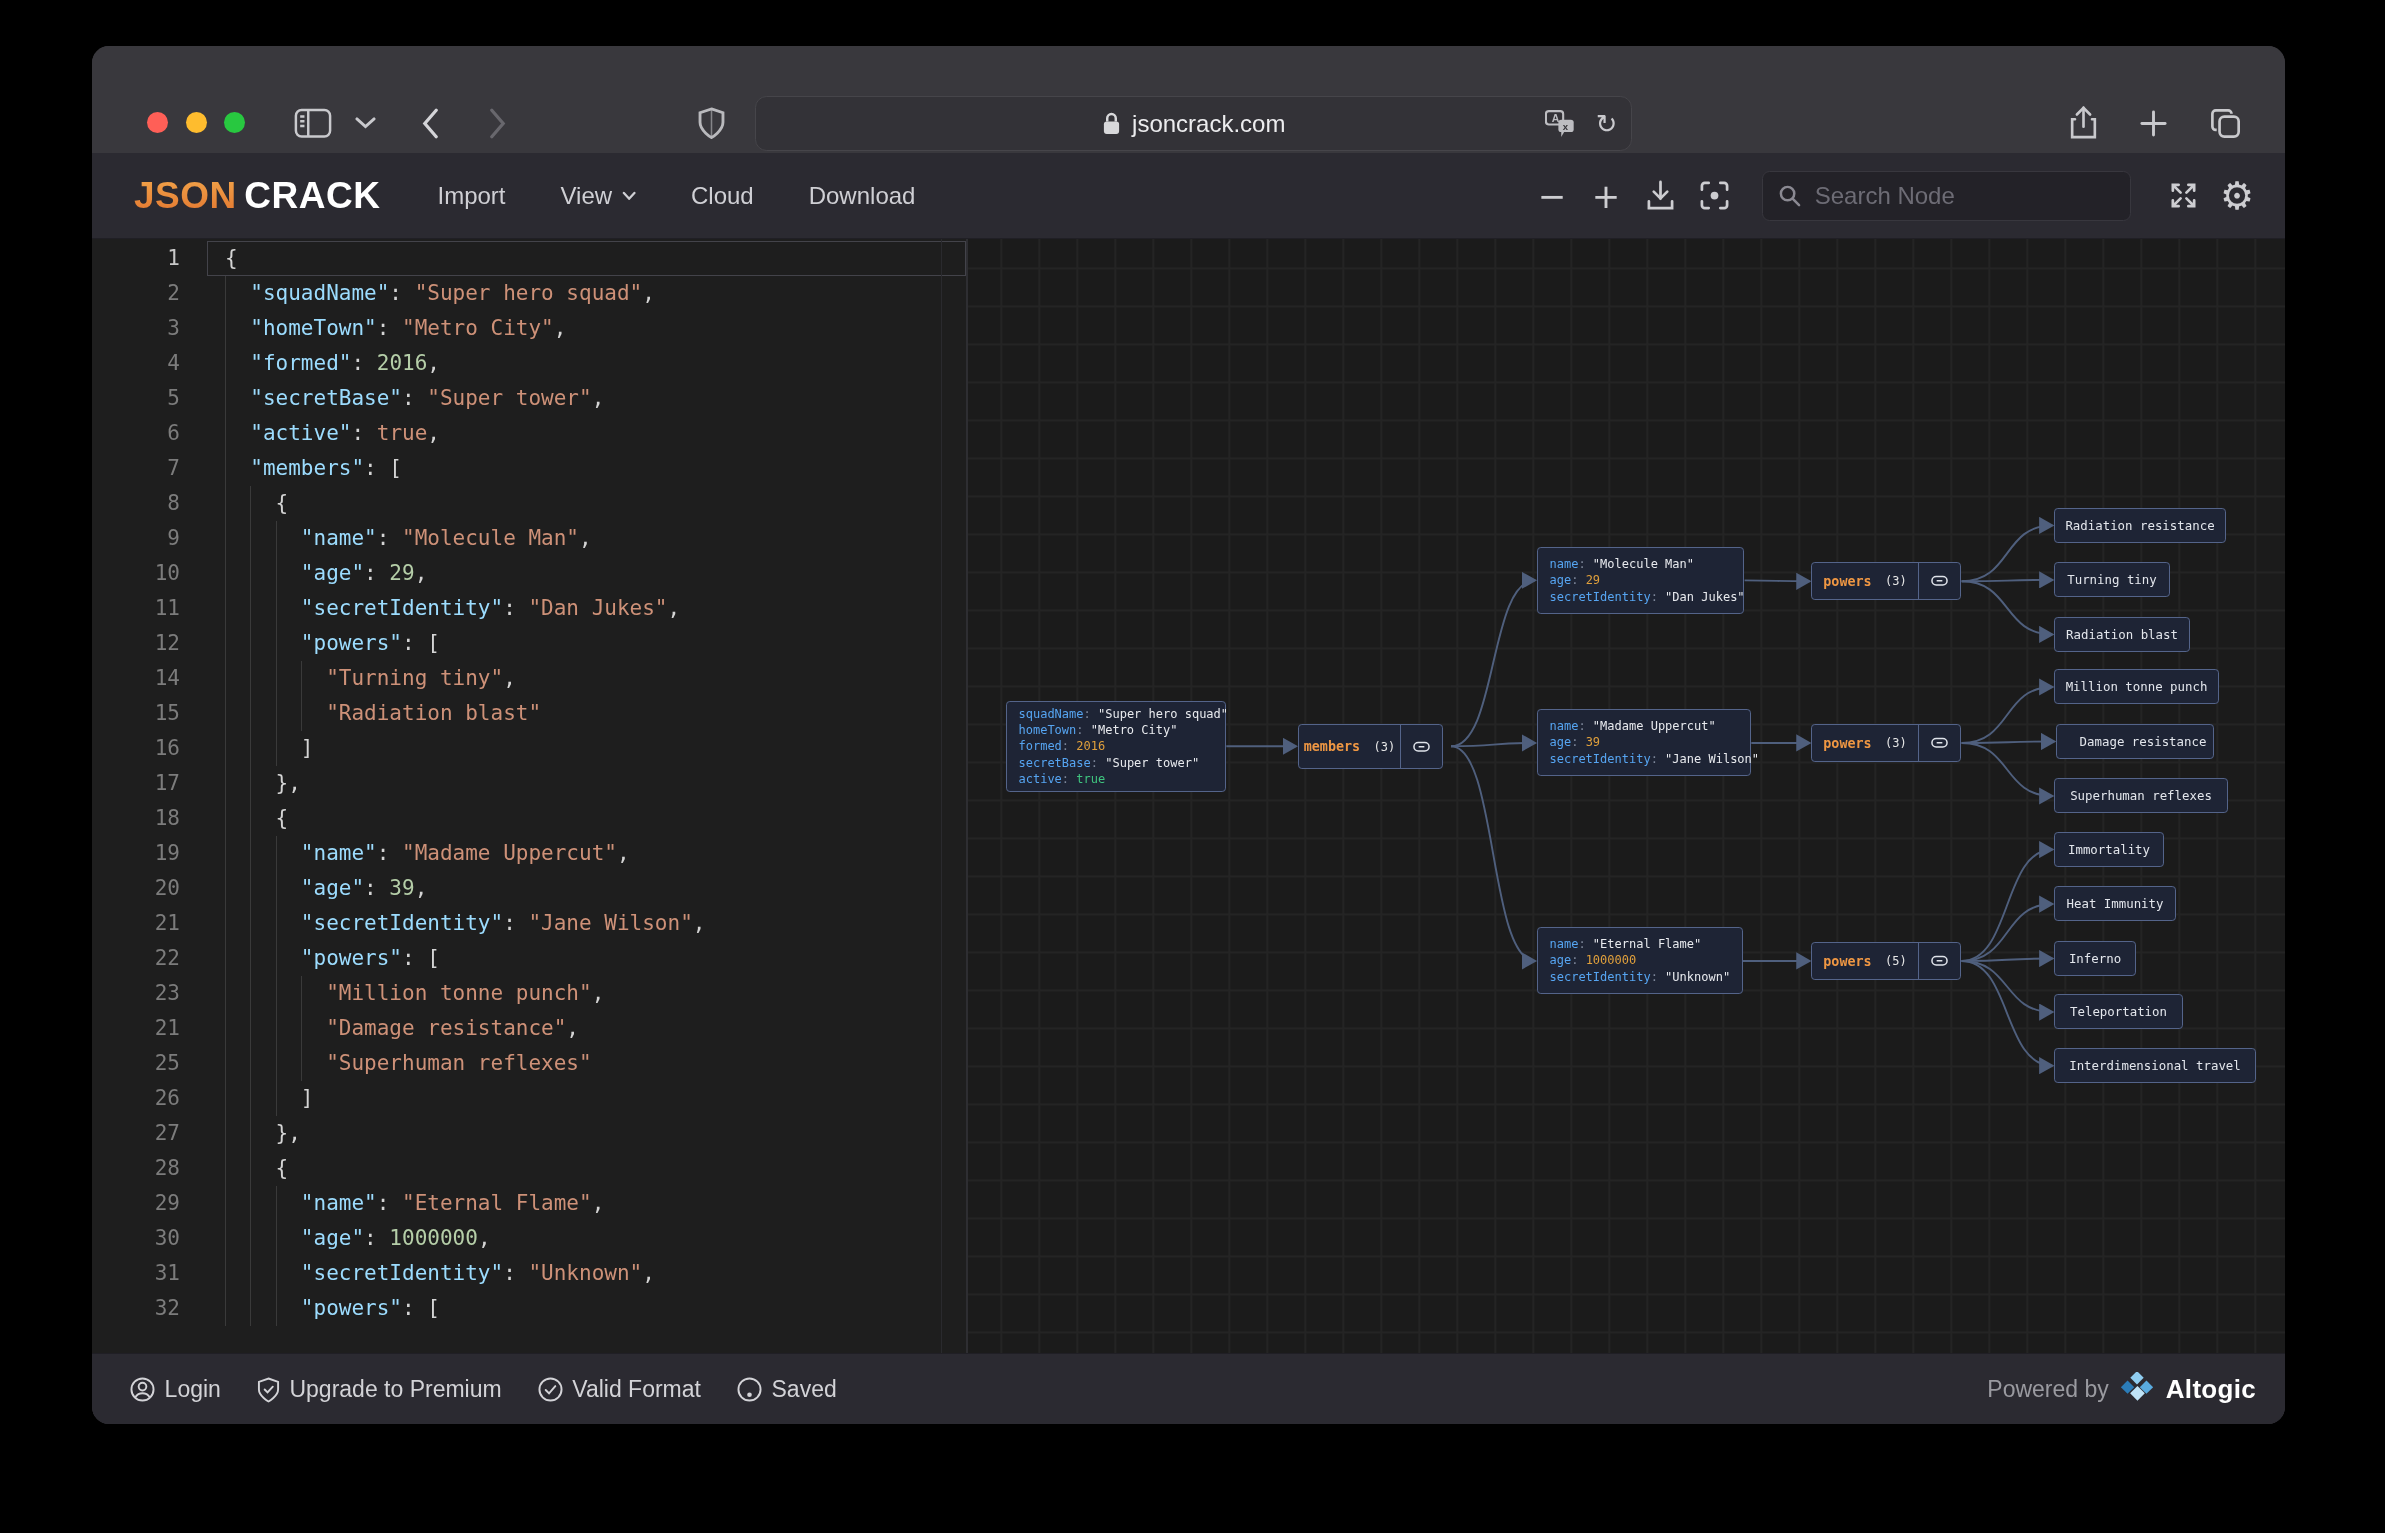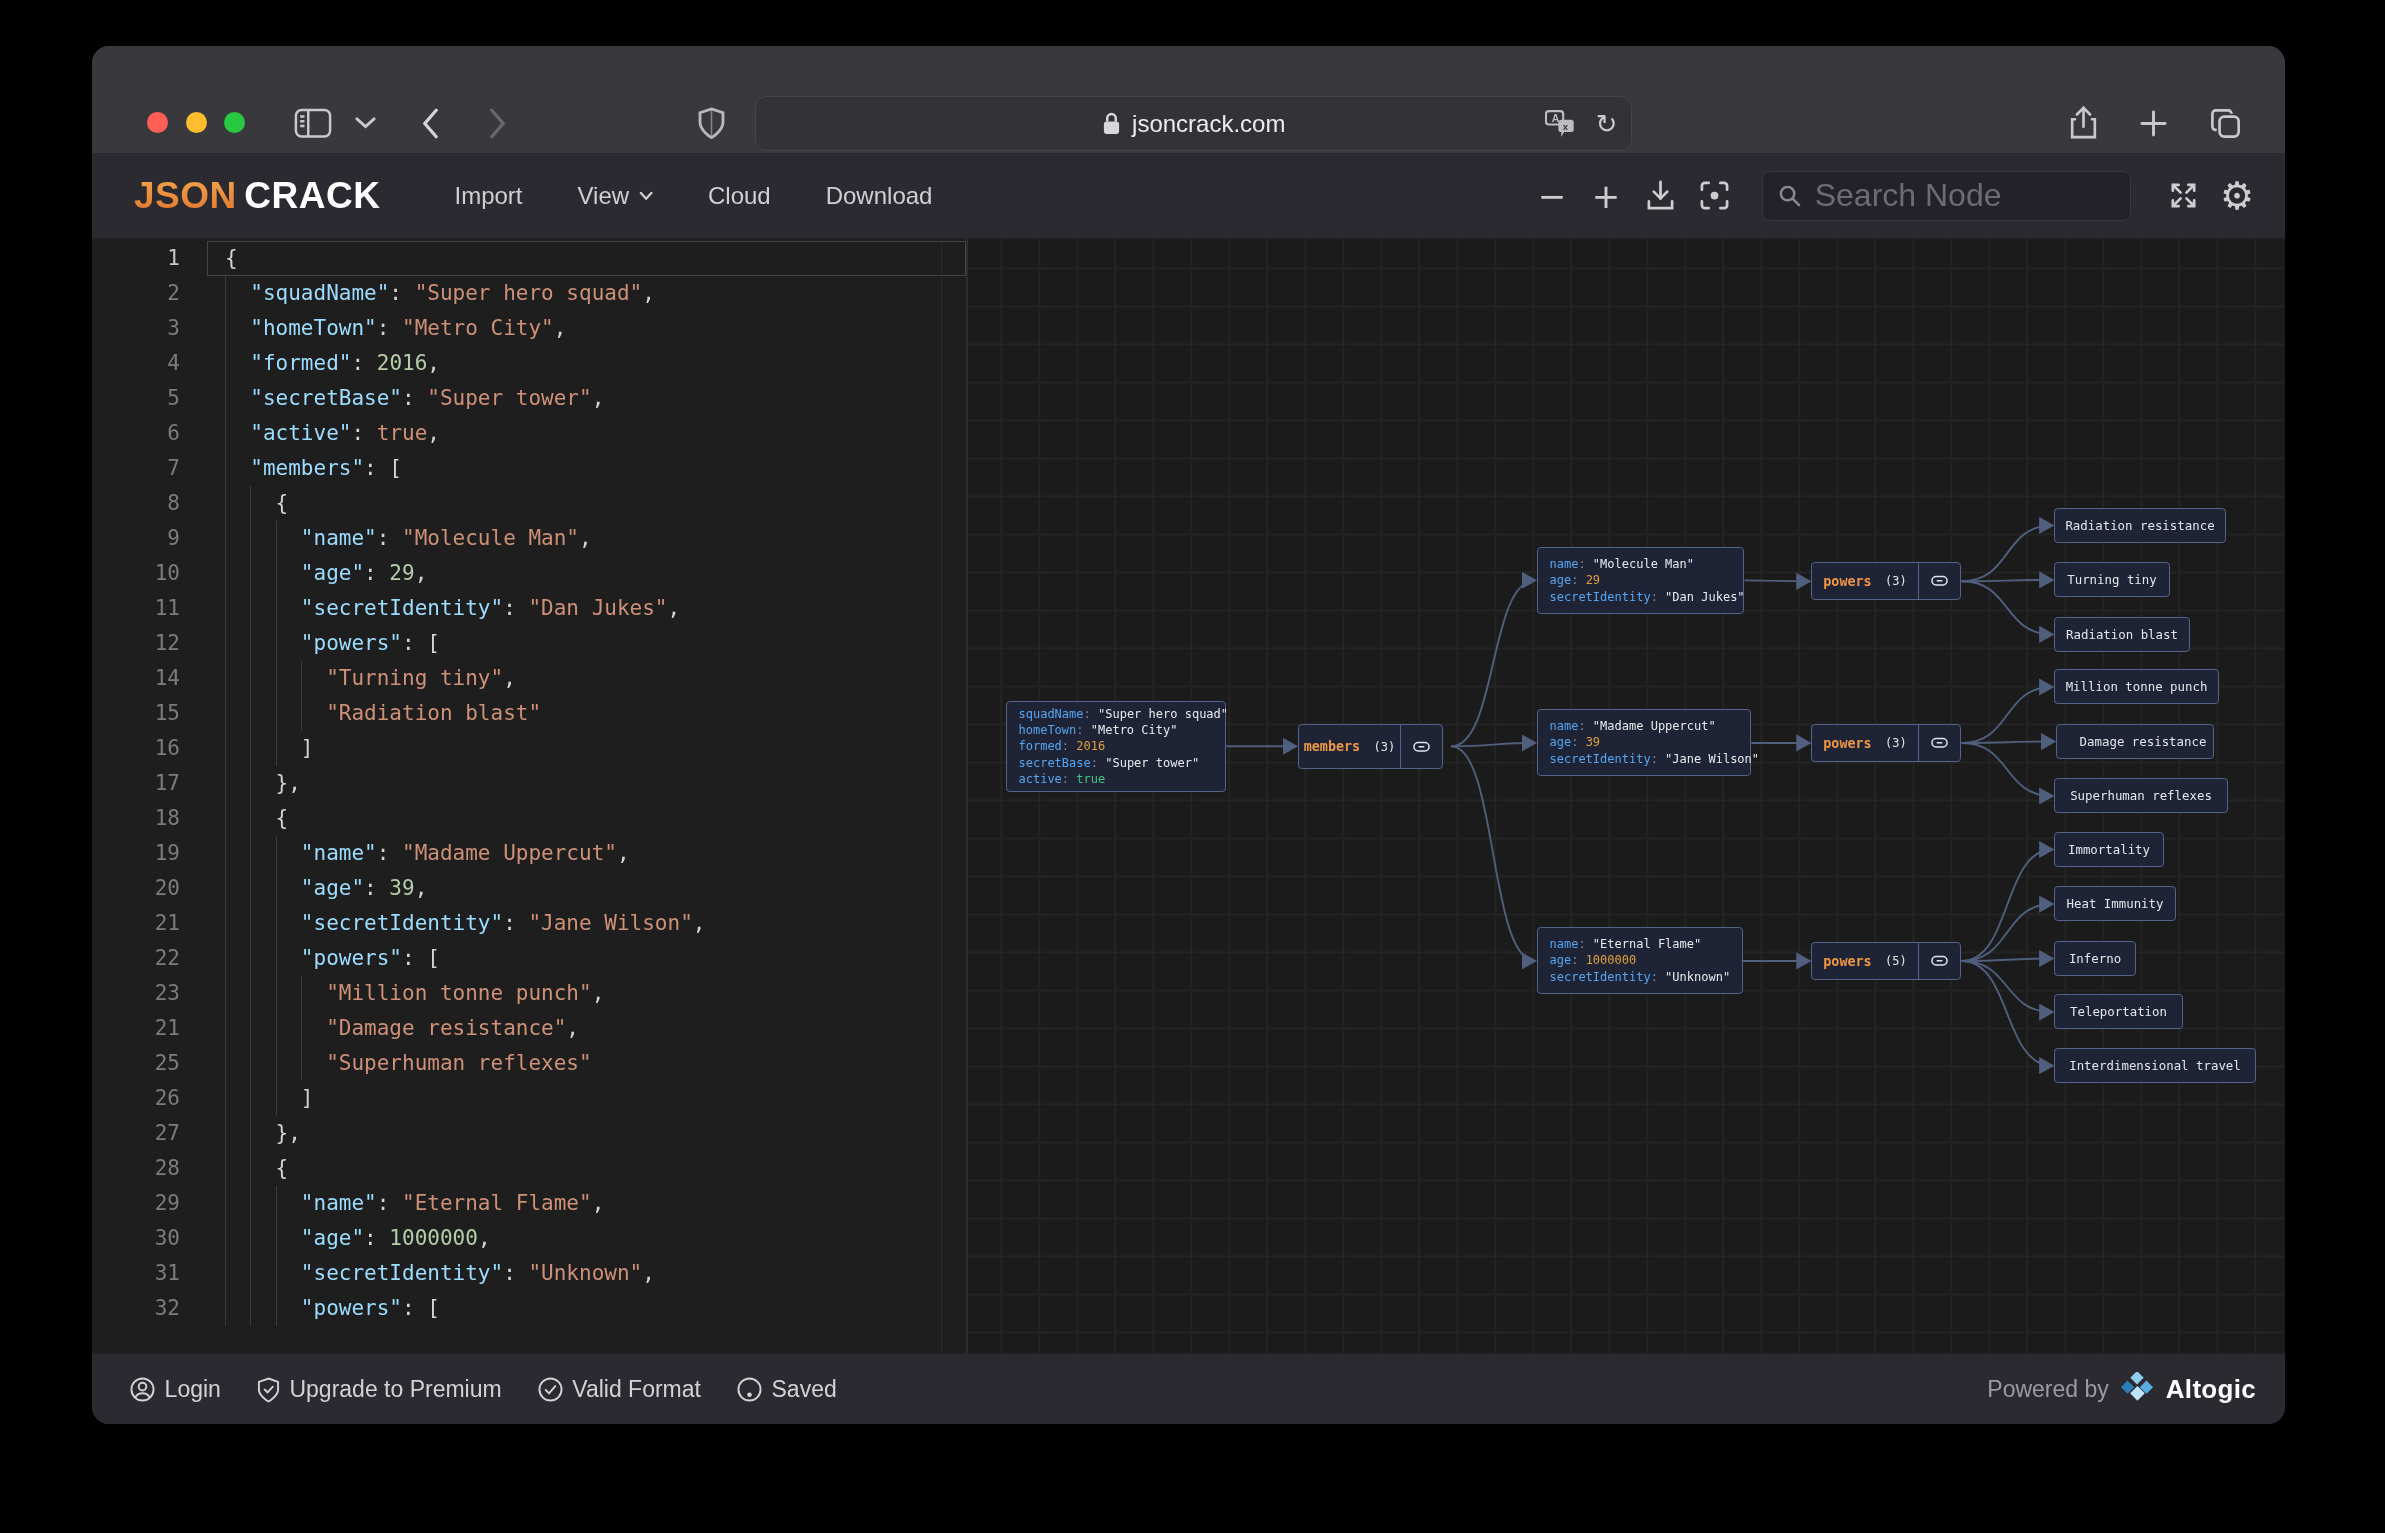--- a/index.html
+++ b/index.html
@@ -30,7 +30,7 @@
   .logo { margin-left:42px; font-size:37px; font-weight:900; letter-spacing:0.5px; white-space:nowrap; }
   .logo .j { color:#e88a39; background:linear-gradient(180deg,#f2a64b,#e2752f); -webkit-background-clip:text; background-clip:text; -webkit-text-fill-color:transparent; }
   .logo .c { color:#fff; margin-left:7.6px; }
-  .menu { display:flex; align-items:center; gap:55px; margin-left:74px; }
+  .menu { display:flex; align-items:center; gap:55px; margin-left:57px; }
   .menu .mitem { color:#cfcfd4; font-size:24px; display:flex; align-items:center; gap:9.6px; cursor:default; }
   .tools { position:absolute; right:0; top:0; height:100%; display:flex; align-items:center; }
   .ticon { width:54px; height:54px; display:flex; align-items:center; justify-content:center; color:#cdcdd1; font-size:32.5px; }

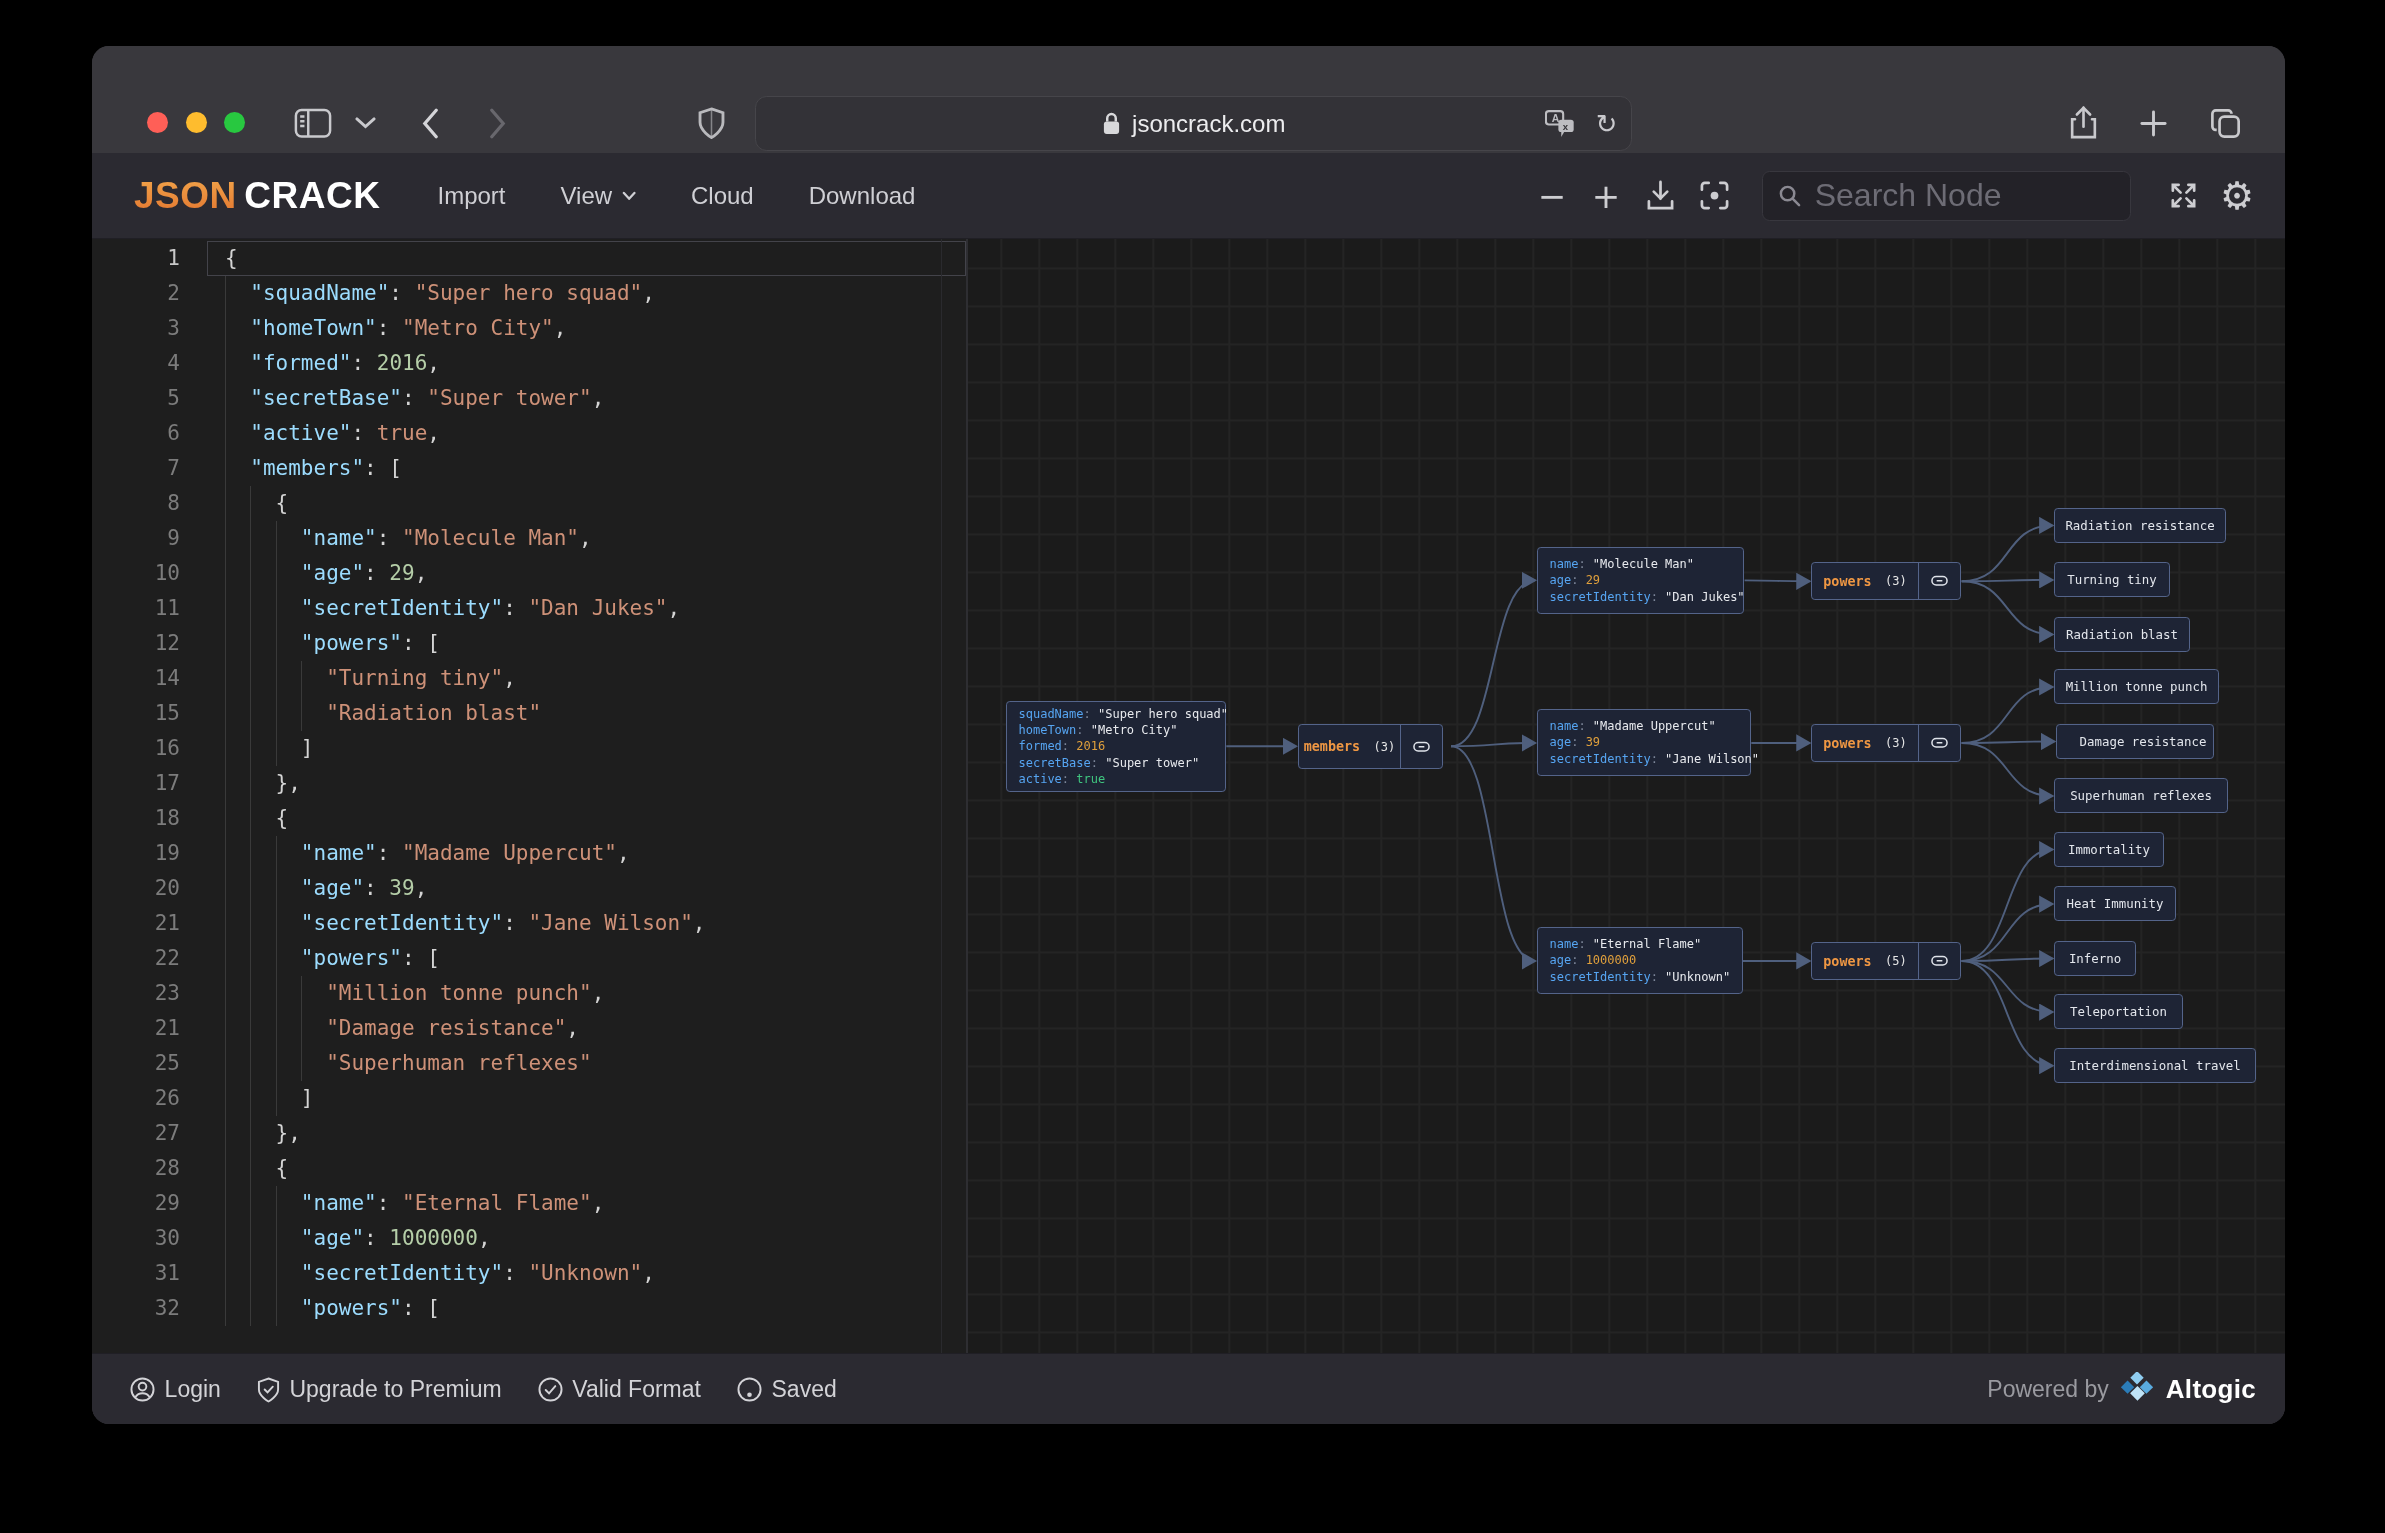--- a/index.html
+++ b/index.html
@@ -35,7 +35,7 @@
   .tools { position:absolute; right:0; top:0; height:100%; display:flex; align-items:center; }
   .ticon { width:54px; height:54px; display:flex; align-items:center; justify-content:center; color:#cdcdd1; font-size:32.5px; }
   .searchbox { width:369px; height:50px; background:#232228; border:1px solid #38373e; border-radius:7.6px;
-               display:flex; align-items:center; gap:13.4px; padding:0 15.3px; margin:0 25px 0 21px; color:#6d6c75; font-size:32px; }
+               display:flex; align-items:center; gap:13.4px; padding:0 15.3px; margin:0 25px 0 21px; color:#6d6c75; font-size:24px; }
   .searchbox .ph { color:#6d6c75; }
 
   

